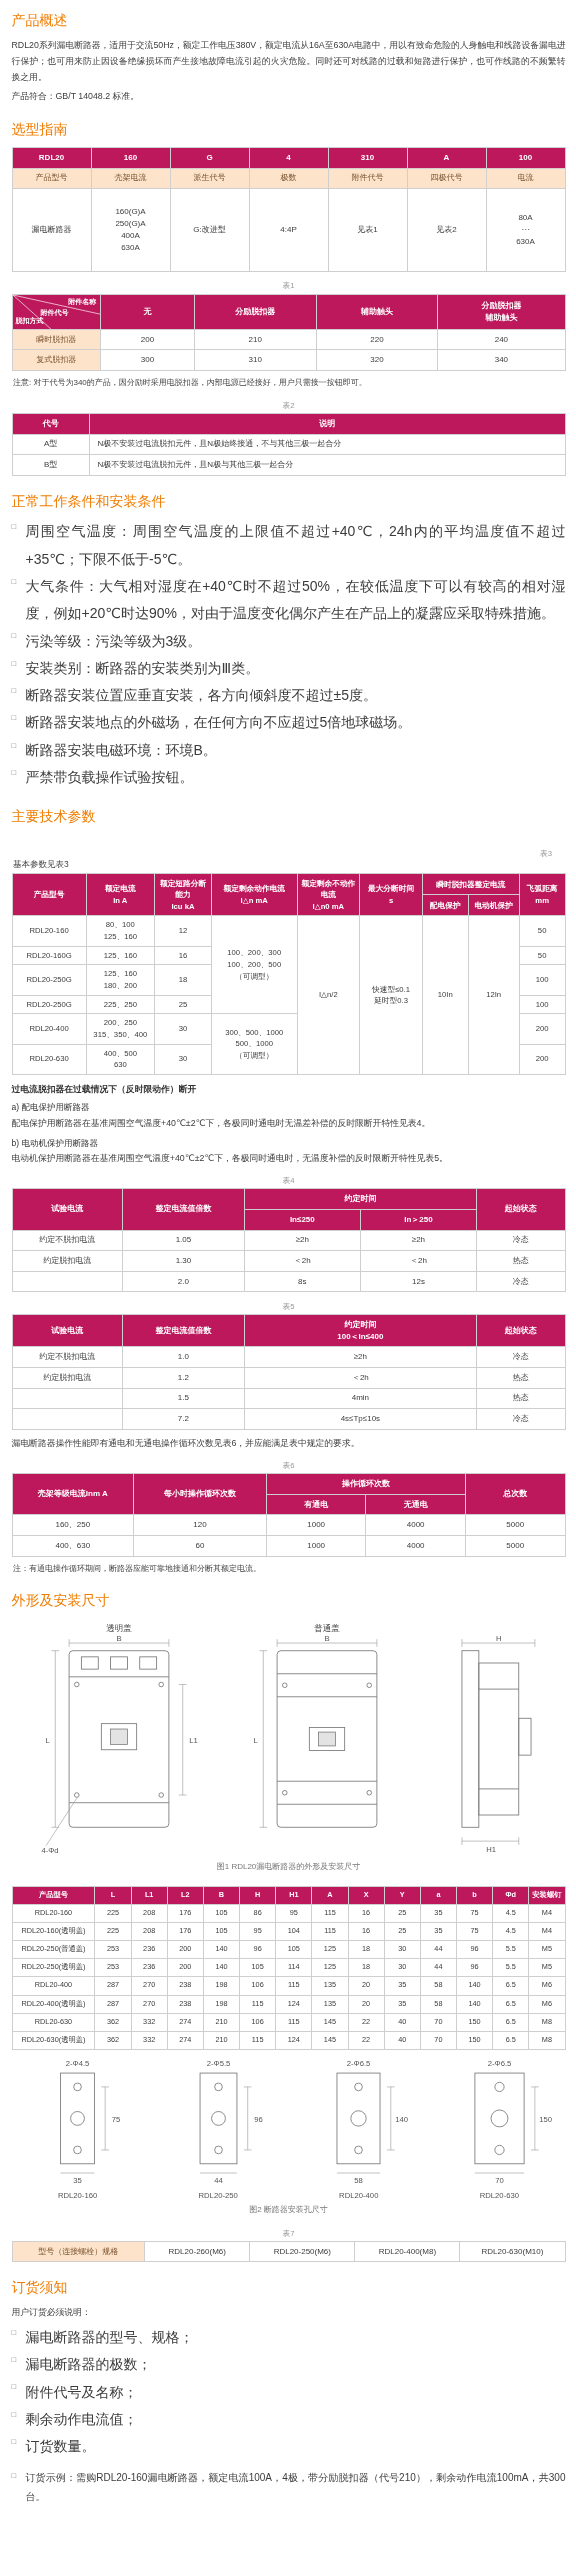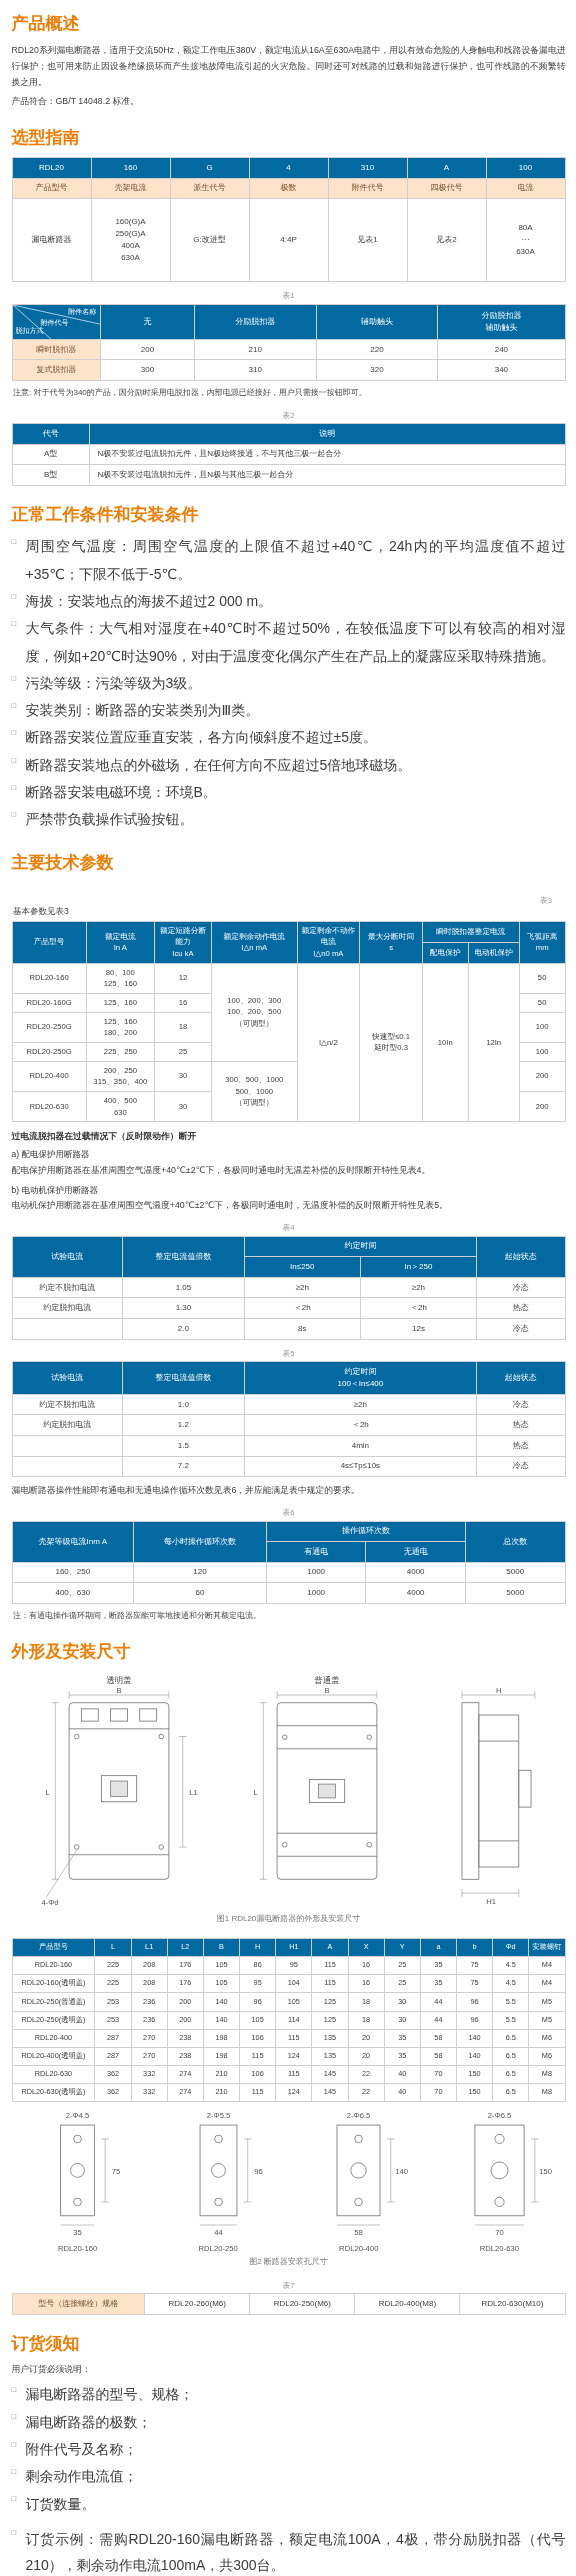--- a/index.html
+++ b/index.html
@@ -11,7 +11,7 @@
   }
   .page { padding: 7.7px 11.5px 35px; }
 
-  h2.sec { color: #f07c00; font-size: 17px; font-weight: bold; margin: 17px 0 7.7px; }
+  h2.sec { color: #f07c00; font-size: 14px; font-weight: normal; margin: 17px 0 7.7px; }
   h2.sec.first { margin-top: 4.6px; }
   p.body { font-size: 8.8px; line-height: 1.8; text-align: justify; margin-bottom: 3.1px; }
 

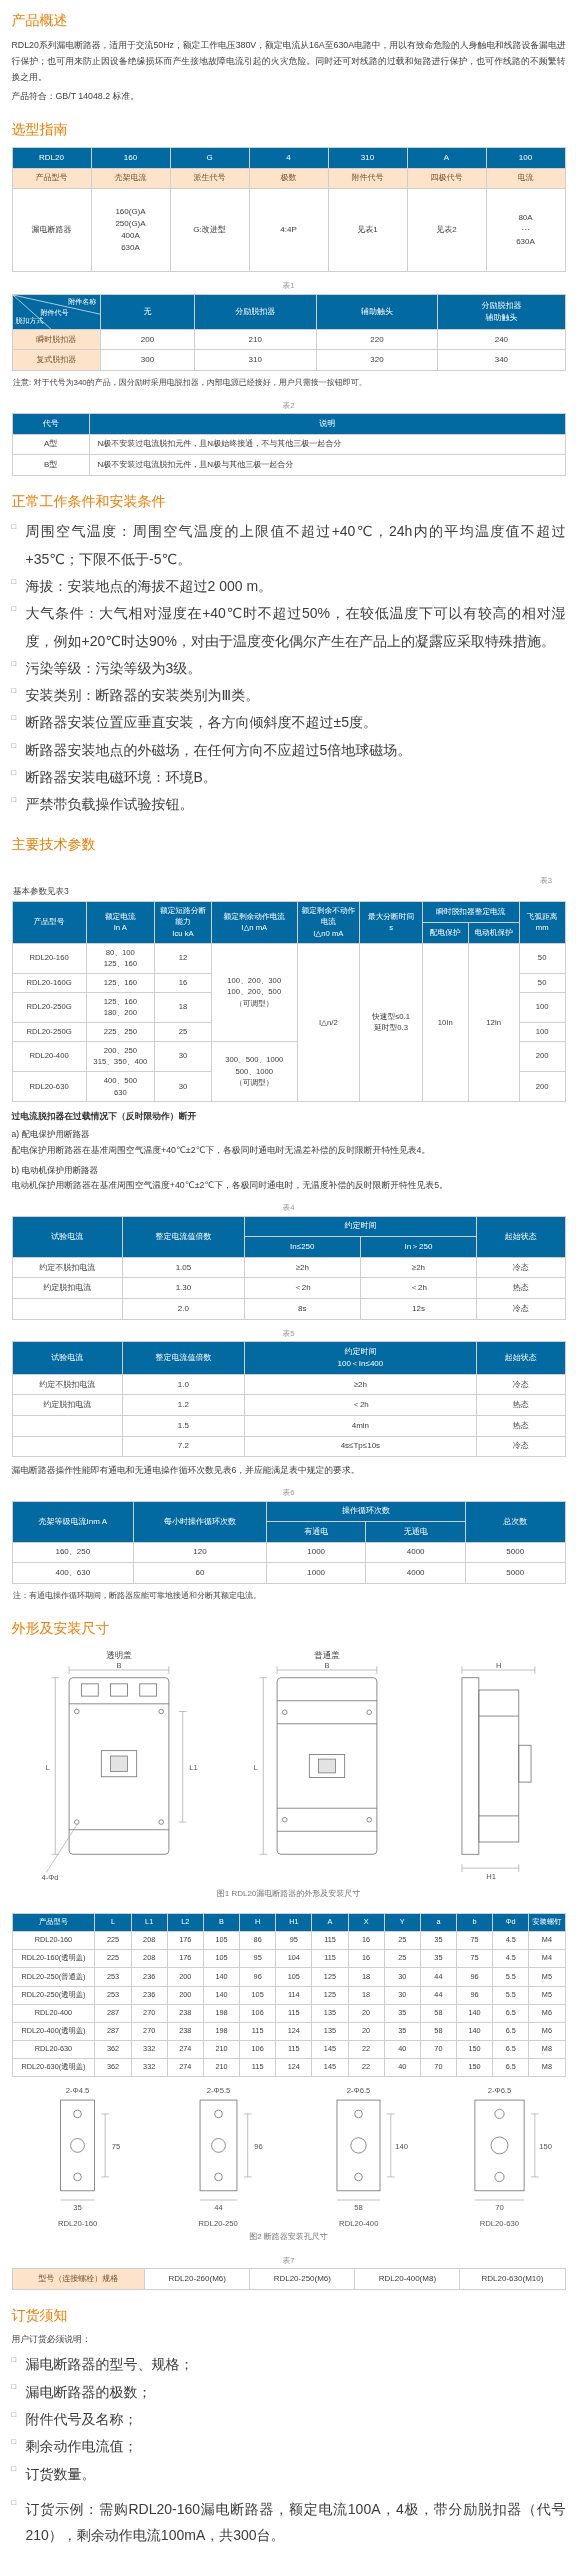--- a/index.html
+++ b/index.html
@@ -22,7 +22,7 @@
 
   table { width: 100%; border-collapse: collapse; table-layout: fixed; margin-bottom: 6.1px; }
   th, td { border: 0.8px solid #cfcfcf; font-size: 8px; padding: 3.8px 2.3px; text-align: center; vertical-align: middle; line-height: 1.5; }
-  thead th, .hd { background: #0369a1; color: #fff; font-weight: 400; }
+  thead th, .hd { background: #be185d; color: #fff; font-weight: 700; }
   .lt { background: #fce3c9; color: #7a5230; }
   .pre { white-space: pre-line; }
 

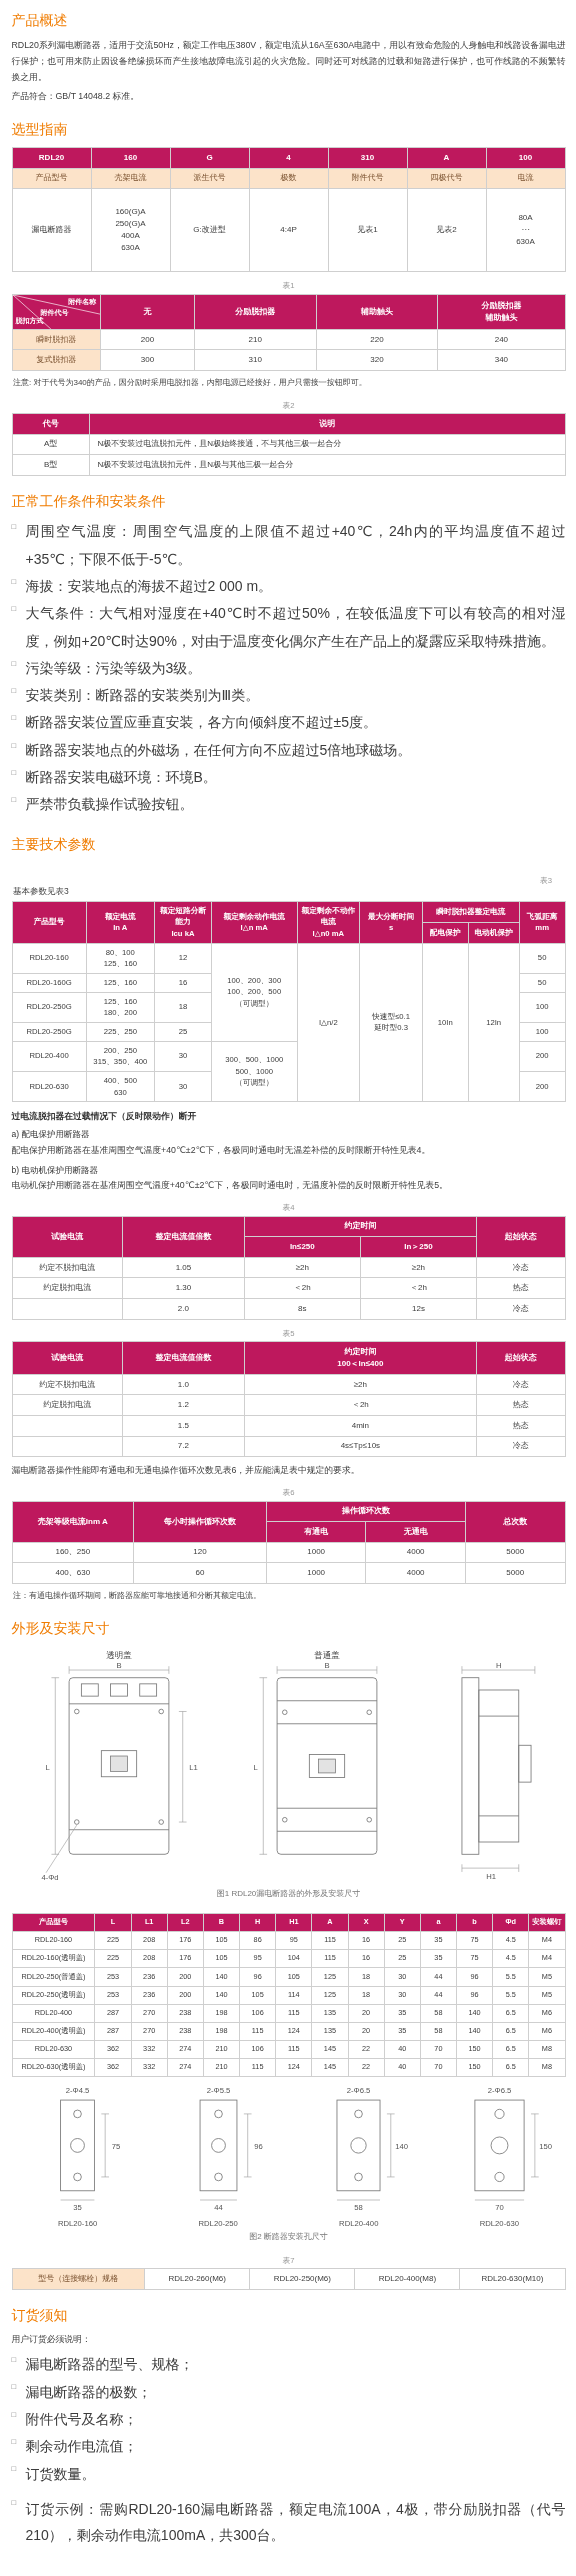--- a/index.html
+++ b/index.html
@@ -193,7 +193,6 @@
     <h2 class="sec">正常工作条件和安装条件</h2>
     <ul class="sq">
         <li>周围空气温度：周围空气温度的上限值不超过+40℃，24h内的平均温度值不超过+35℃；下限不低于-5℃。</li>
-        <li>海拔：安装地点的海拔不超过2 000 m。</li>
         <li>大气条件：大气相对湿度在+40℃时不超过50%，在较低温度下可以有较高的相对湿度，例如+20℃时达90%，对由于温度变化偶尔产生在产品上的凝露应采取特殊措施。</li>
         <li>污染等级：污染等级为3级。</li>
         <li>安装类别：断路器的安装类别为Ⅲ类。</li>

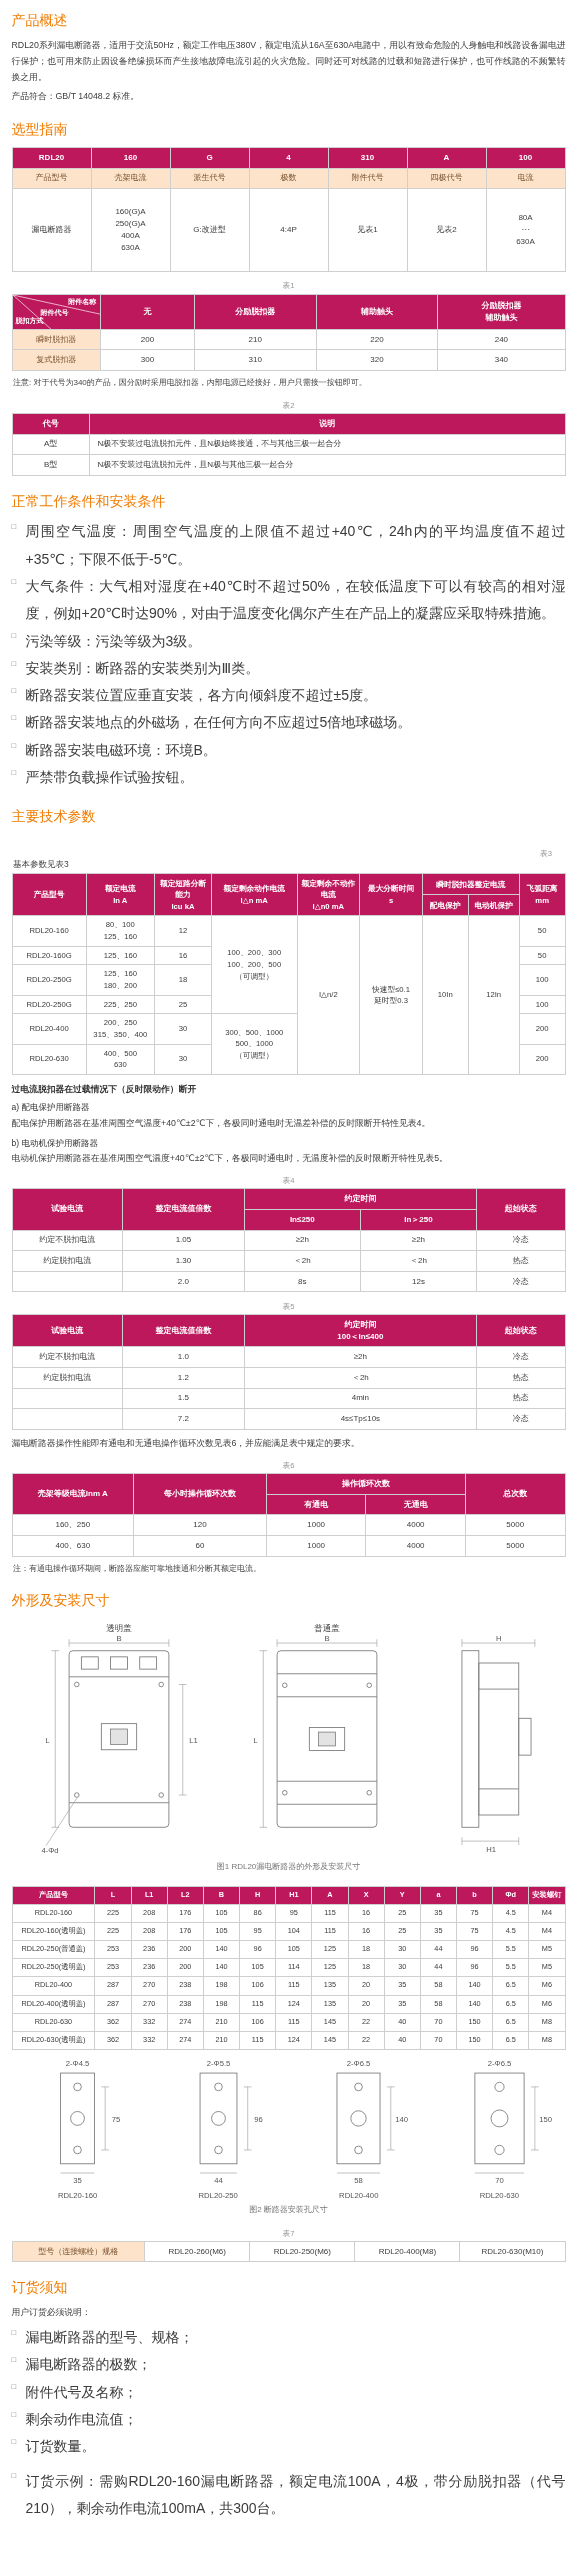--- a/index.html
+++ b/index.html
@@ -45,7 +45,7 @@
   ul.sq { list-style: none; margin: 3.1px 0 7.7px; }
   ul.sq li { font-size: 14px; line-height: 1.95; padding-left: 14px; position: relative; text-align: justify; }
   ul.sq li::before { content: "□"; position: absolute; left: 0; top: 0.8px; color: #777; font-size: 7.7px; }
-  p.bullet { font-size: 14px; line-height: 1.9; padding-left: 14px; position: relative; text-align: justify; }
+  p.bullet { font-size: 10px; line-height: 1.9; padding-left: 14px; position: relative; text-align: justify; }
   p.bullet::before { content: "□"; position: absolute; left: 0; top: 0.8px; color: #777; font-size: 7.7px; }
 
   .figwrap { display: flex; justify-content: space-around; align-items: flex-start; margin: 9.2px 0 1.5px; }

